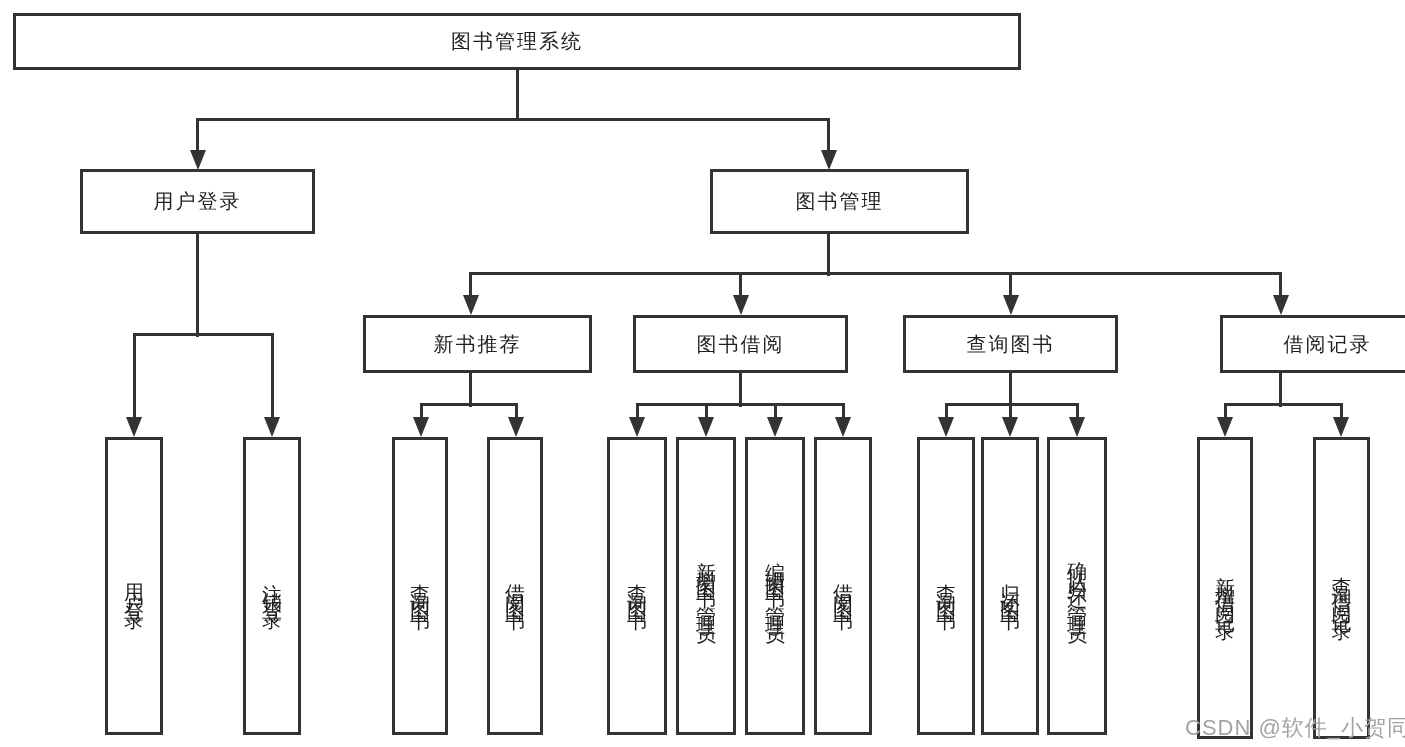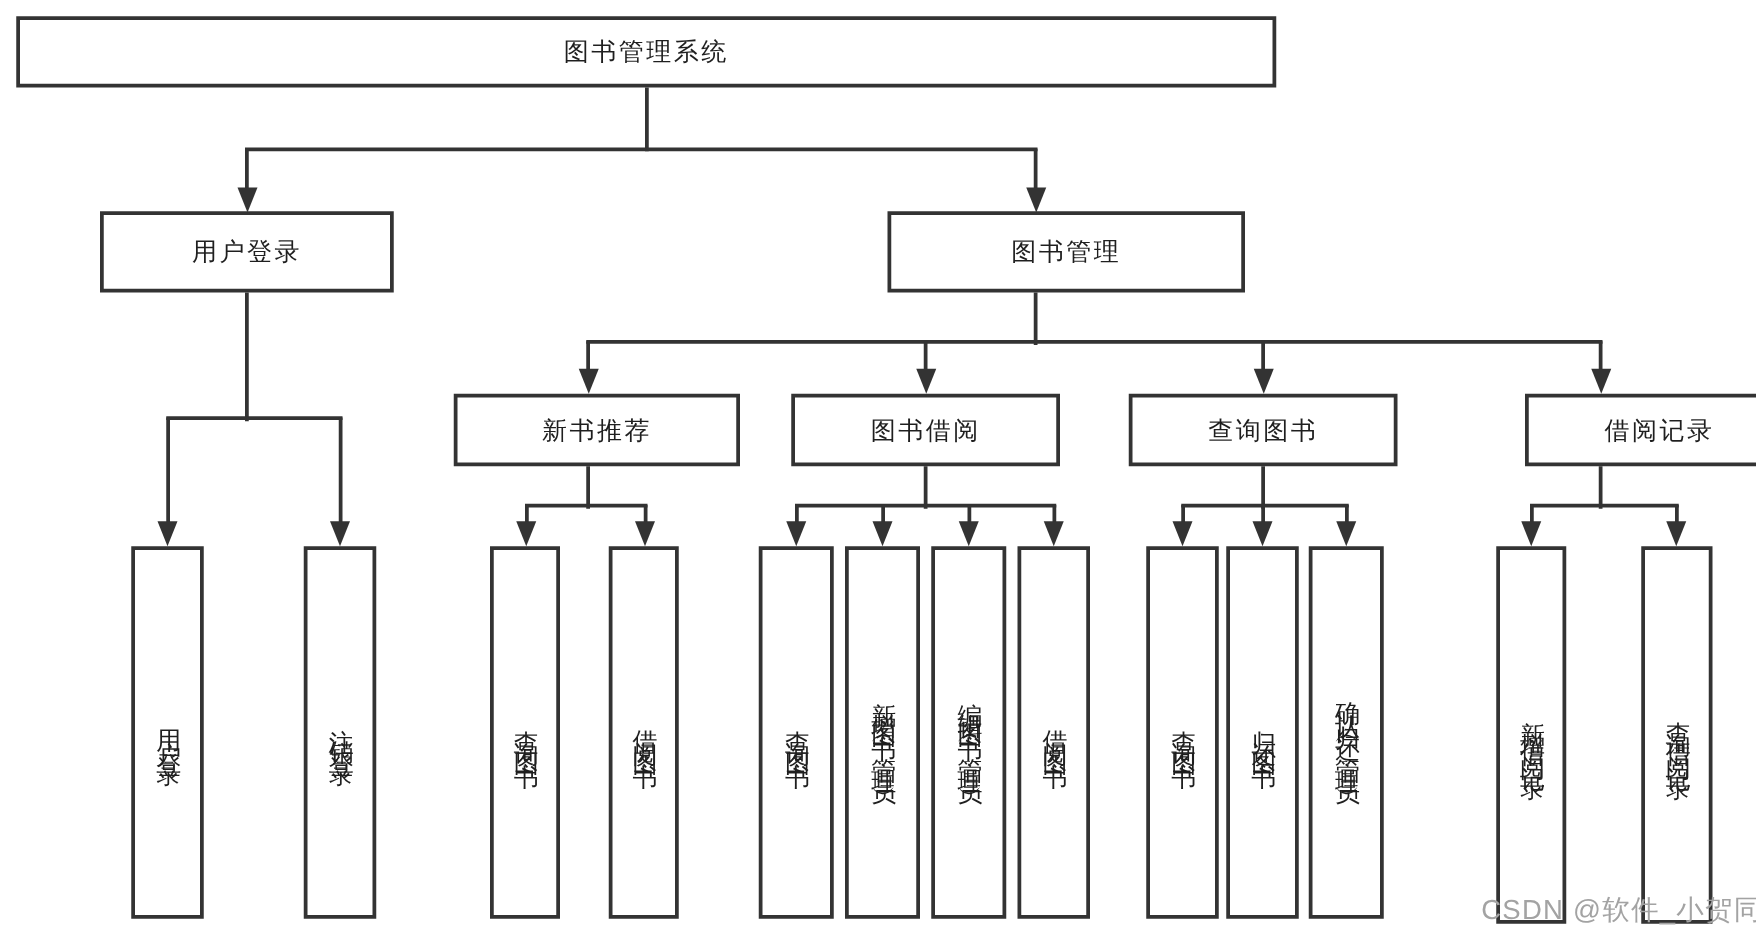--- a/index.html
+++ b/index.html
@@ -38,7 +38,7 @@
   
   .n-root { left: 13px;   top: 13px;  width: 1008px; height: 57px; }
   .n-l1a  { left: 80px;   top: 169px; width: 235px;  height: 65px; }
-  .n-l1b  { left: 710px;  top: 169px; width: 286px;  height: 65px; }
+  .n-l1b  { left: 710px;  top: 169px; width: 259px;  height: 65px; }
   .n-g2   { left: 363px;  top: 315px; width: 229px;  height: 58px; }
   .n-g3   { left: 633px;  top: 315px; width: 215px;  height: 58px; text-align: center; }
   .n-g4   { left: 903px;  top: 315px; width: 215px;  height: 58px; }

